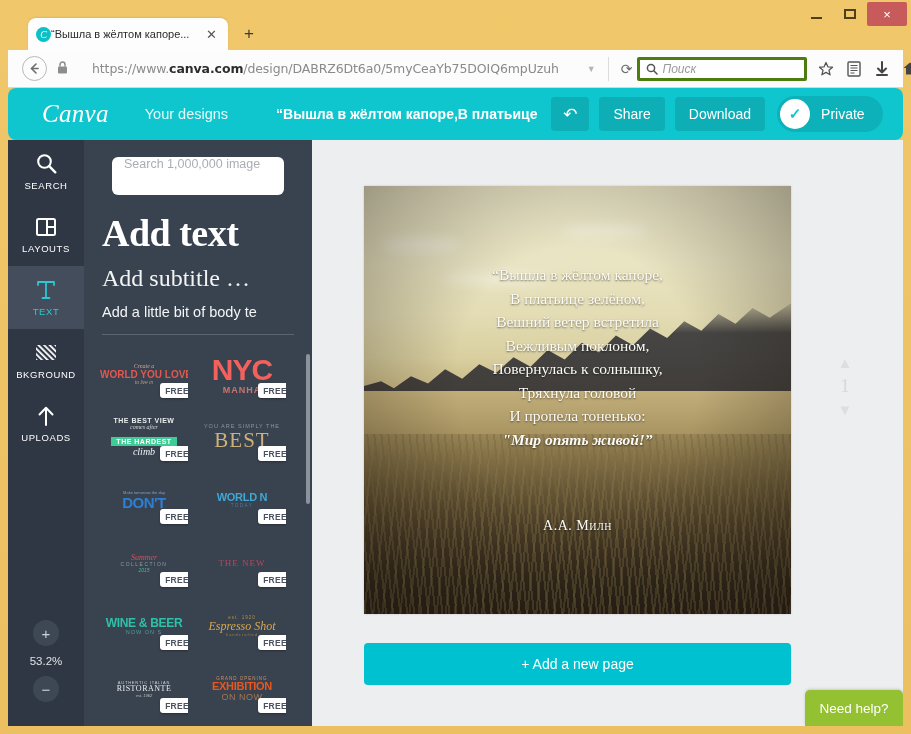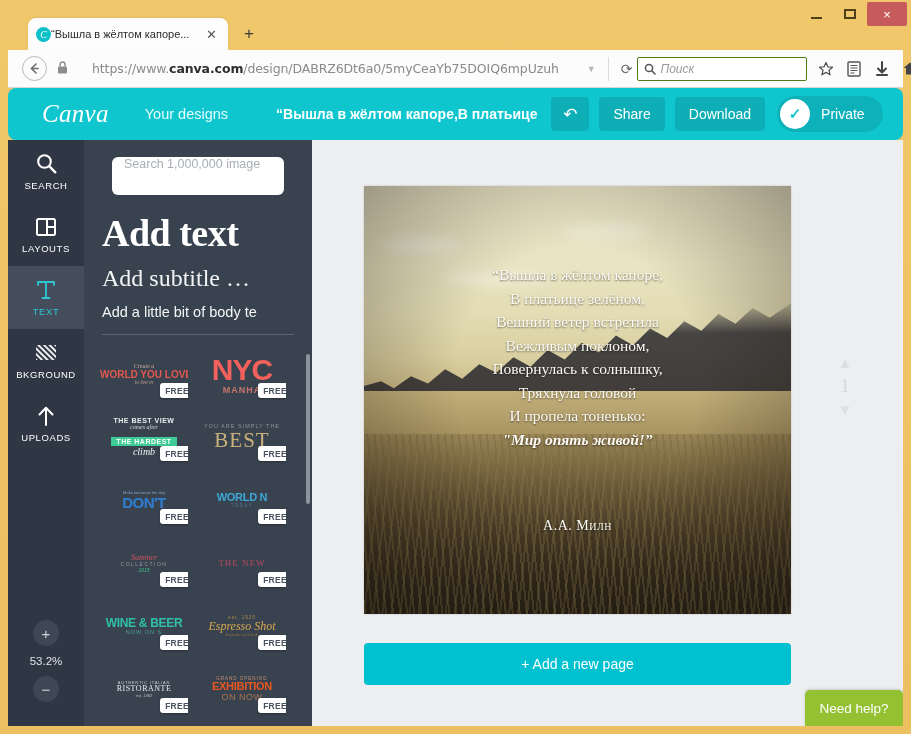--- a/index.html
+++ b/index.html
@@ -77,7 +77,7 @@
   .url-caret { color:#b5b5b5; font-size:9px; margin-left:auto; padding:0 4px; cursor:pointer;}
   .reload { color:#6a6a6a; font-size:14px; cursor:pointer; padding:0 4px; }
   .searchbox {
-    width:170px; height:24px; border:1px solid #4d7c0f; border-radius:2px;
+    width:170px; height:24px; border:3px solid #4d7c0f; border-radius:2px;
     background:#fff; display:flex; align-items:center; gap:5px; padding:0 6px; flex:0 0 auto;
   }
   .search-ph { font-size:12px; color:#9a9a9a; font-style:italic; }

